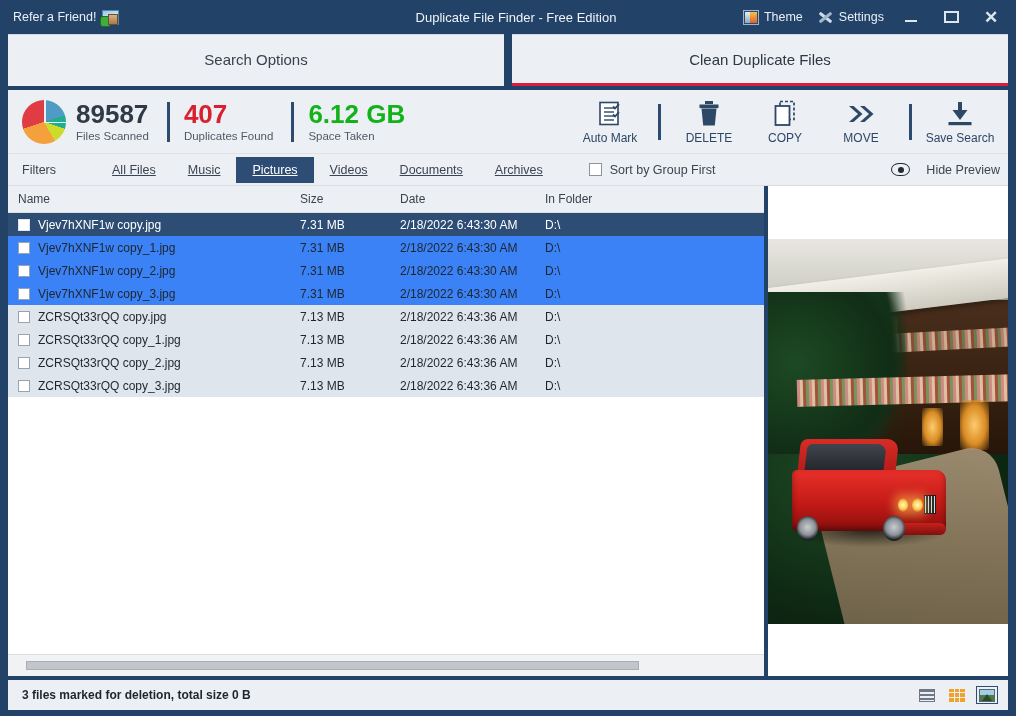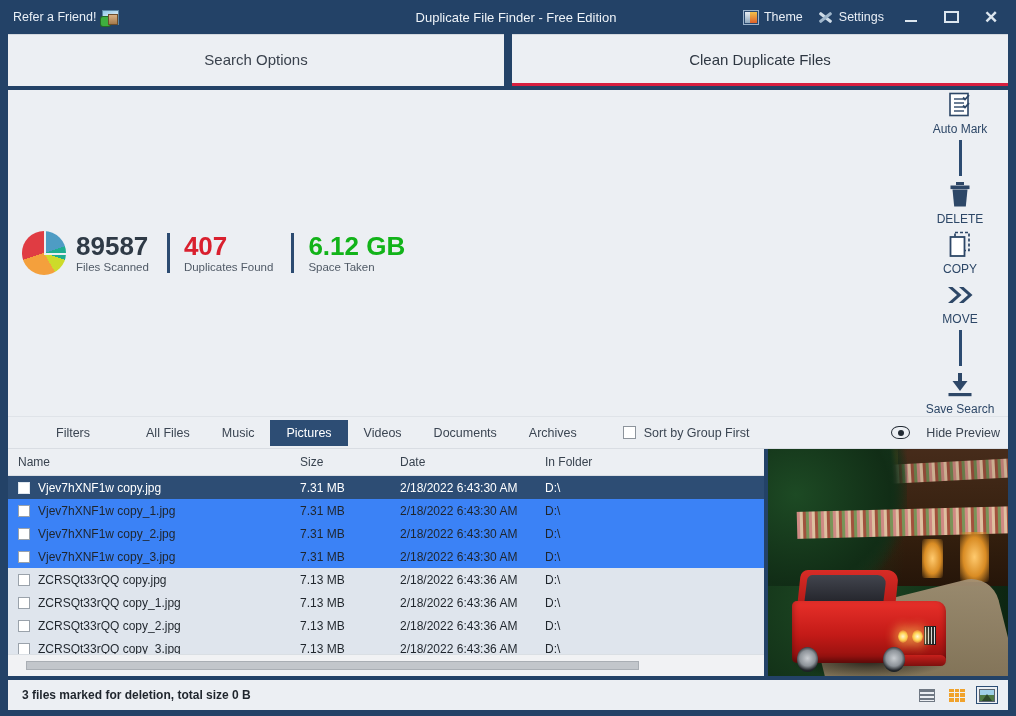--- a/index.html
+++ b/index.html
@@ -199,7 +199,7 @@
     width: 3px; height: 40px; background: #2c4b71; margin: 0 14px 0 4px;
   }
   .spacer { flex: 1 1 auto; }
-  .actions { display: flex; align-items: center; gap: 4px; padding-right: 6px; flex-direction: column;}
+  .actions { display: flex; align-items: center; gap: 4px; padding-right: 6px;}
   .act {
     width: 72px;
     display: flex; flex-direction: column; align-items: center; gap: 4px;

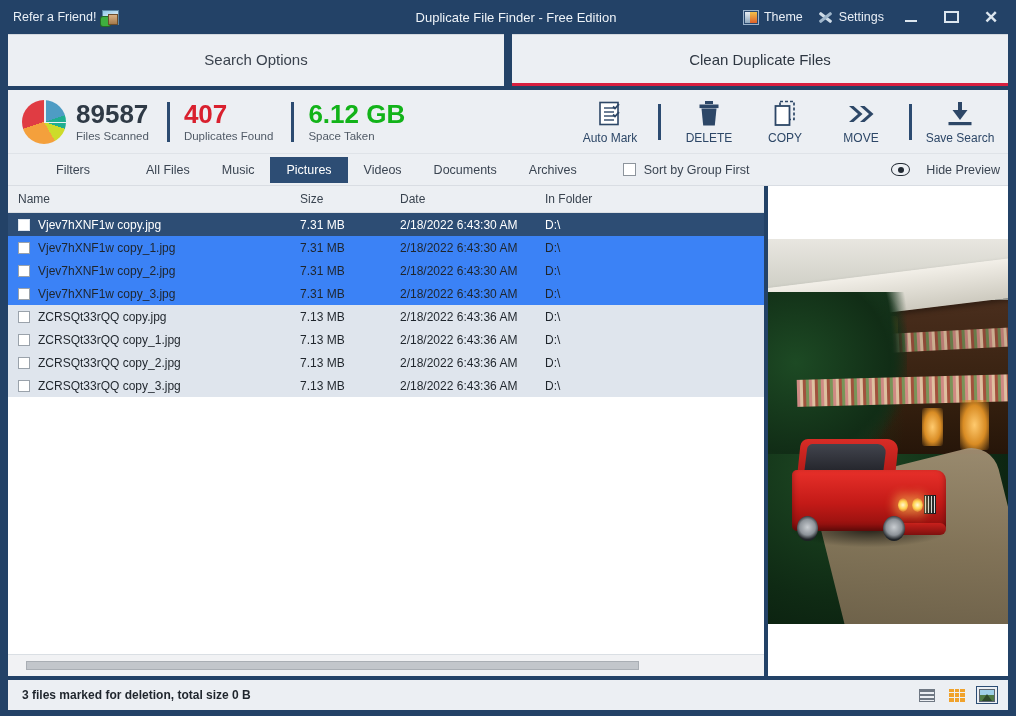--- a/index.html
+++ b/index.html
@@ -223,7 +223,7 @@
     padding-left: 14px;
     border-bottom: 1px solid #d9dde3;
   }
-  .f-label { color: #3b4552; margin-right: 40px; margin-left: 34px; }
+  .f-label { color: #3b4552; margin-right: 40px; }
   .f-item {
     padding: 6px 16px;
     cursor: pointer;

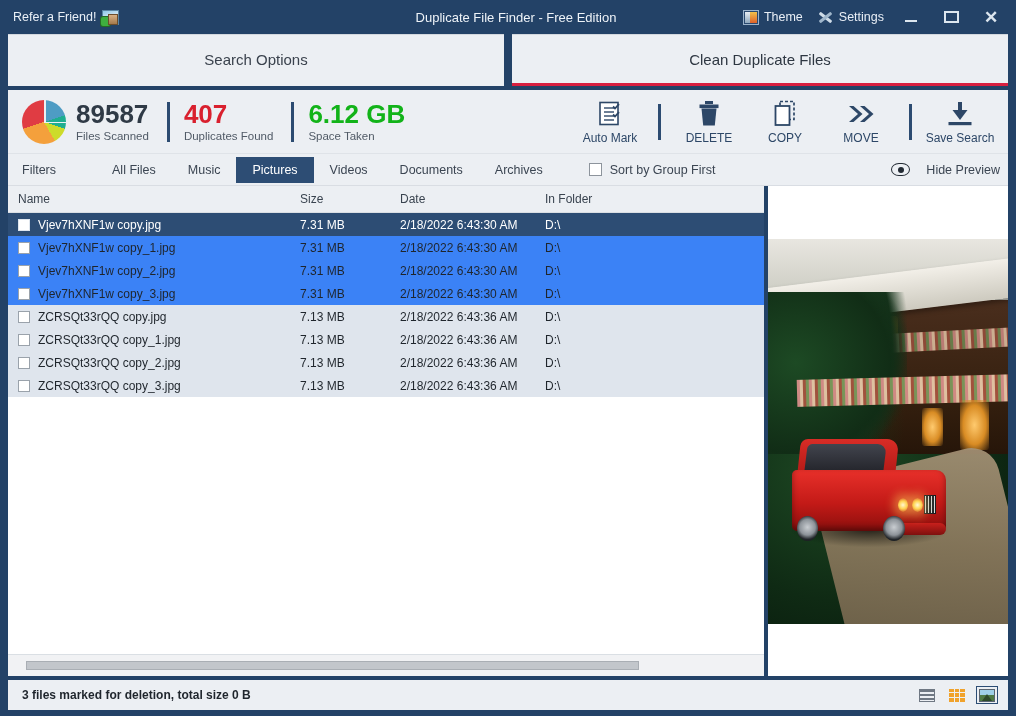--- a/index.html
+++ b/index.html
@@ -228,6 +228,7 @@
     padding: 6px 16px;
     cursor: pointer;
     color: #3b4552;
+    text-decoration: underline;
   }
   .f-item.active {
     background: #2d4d74;

